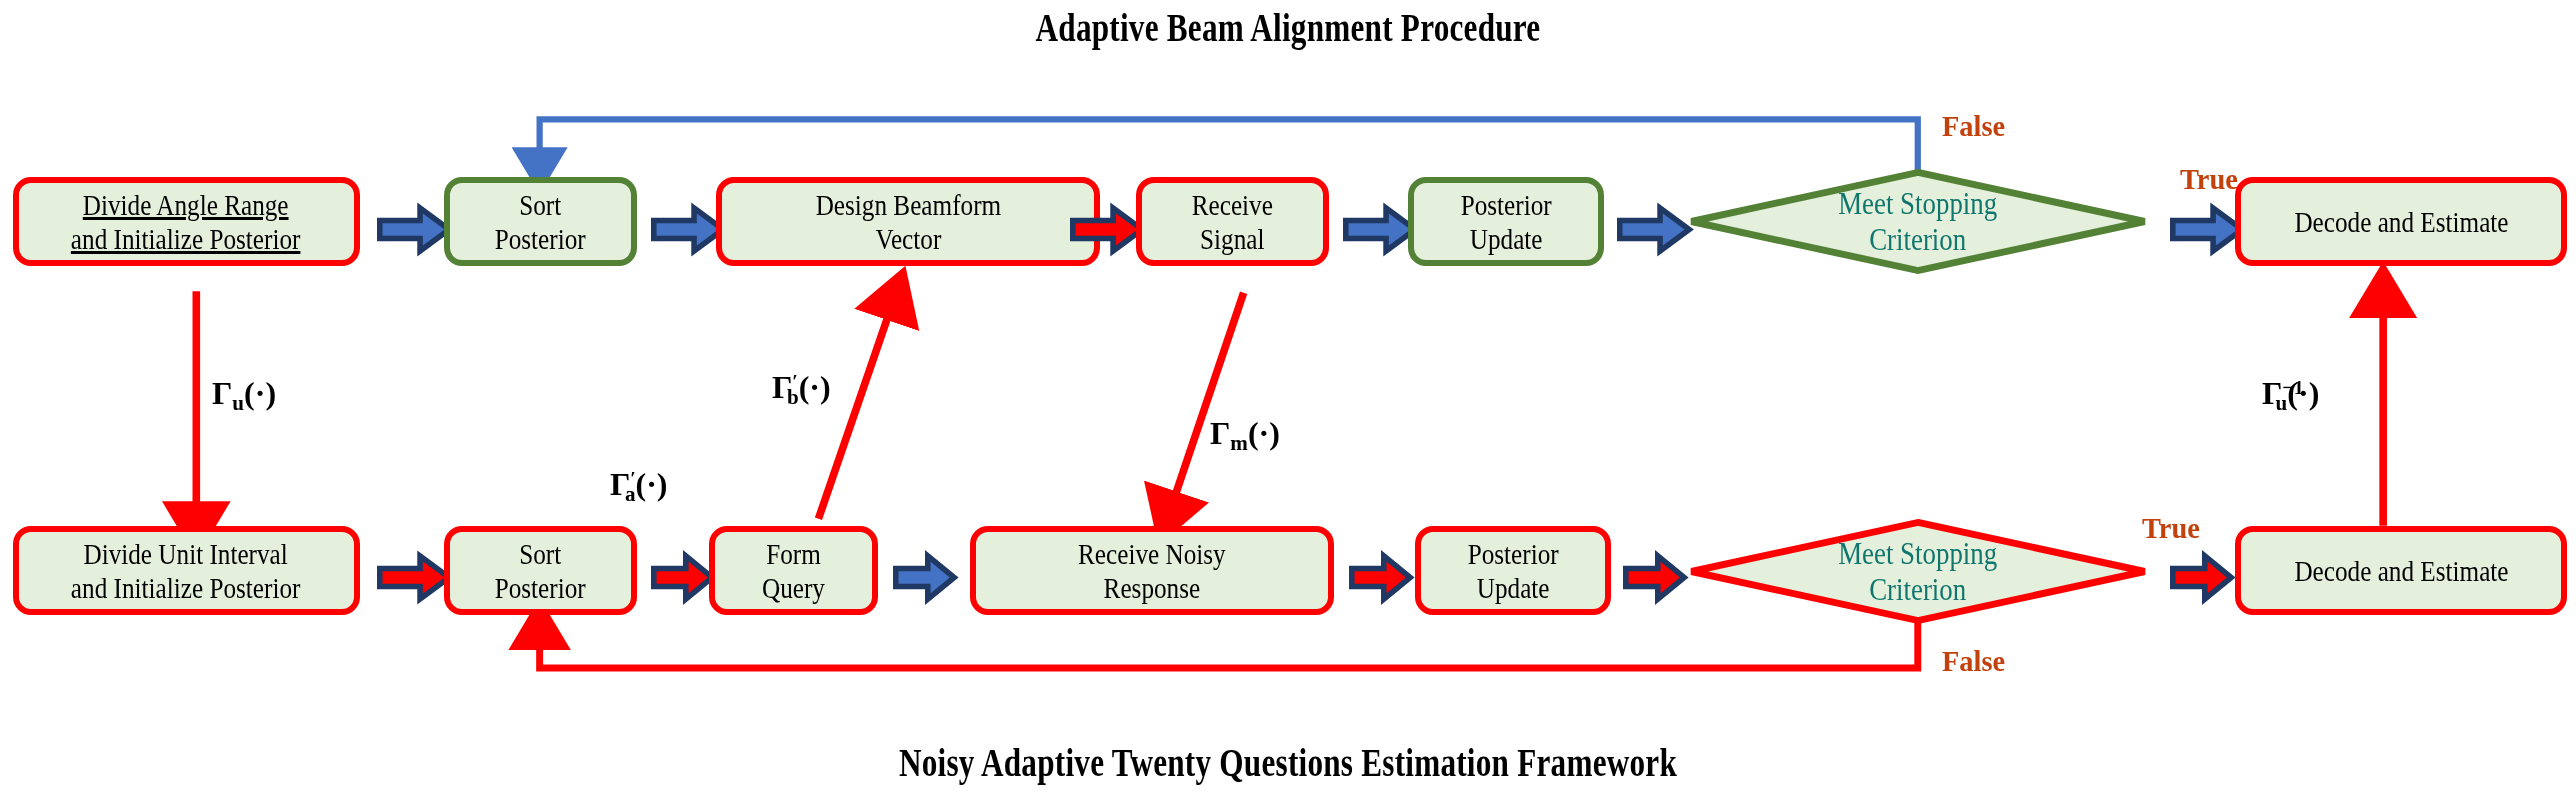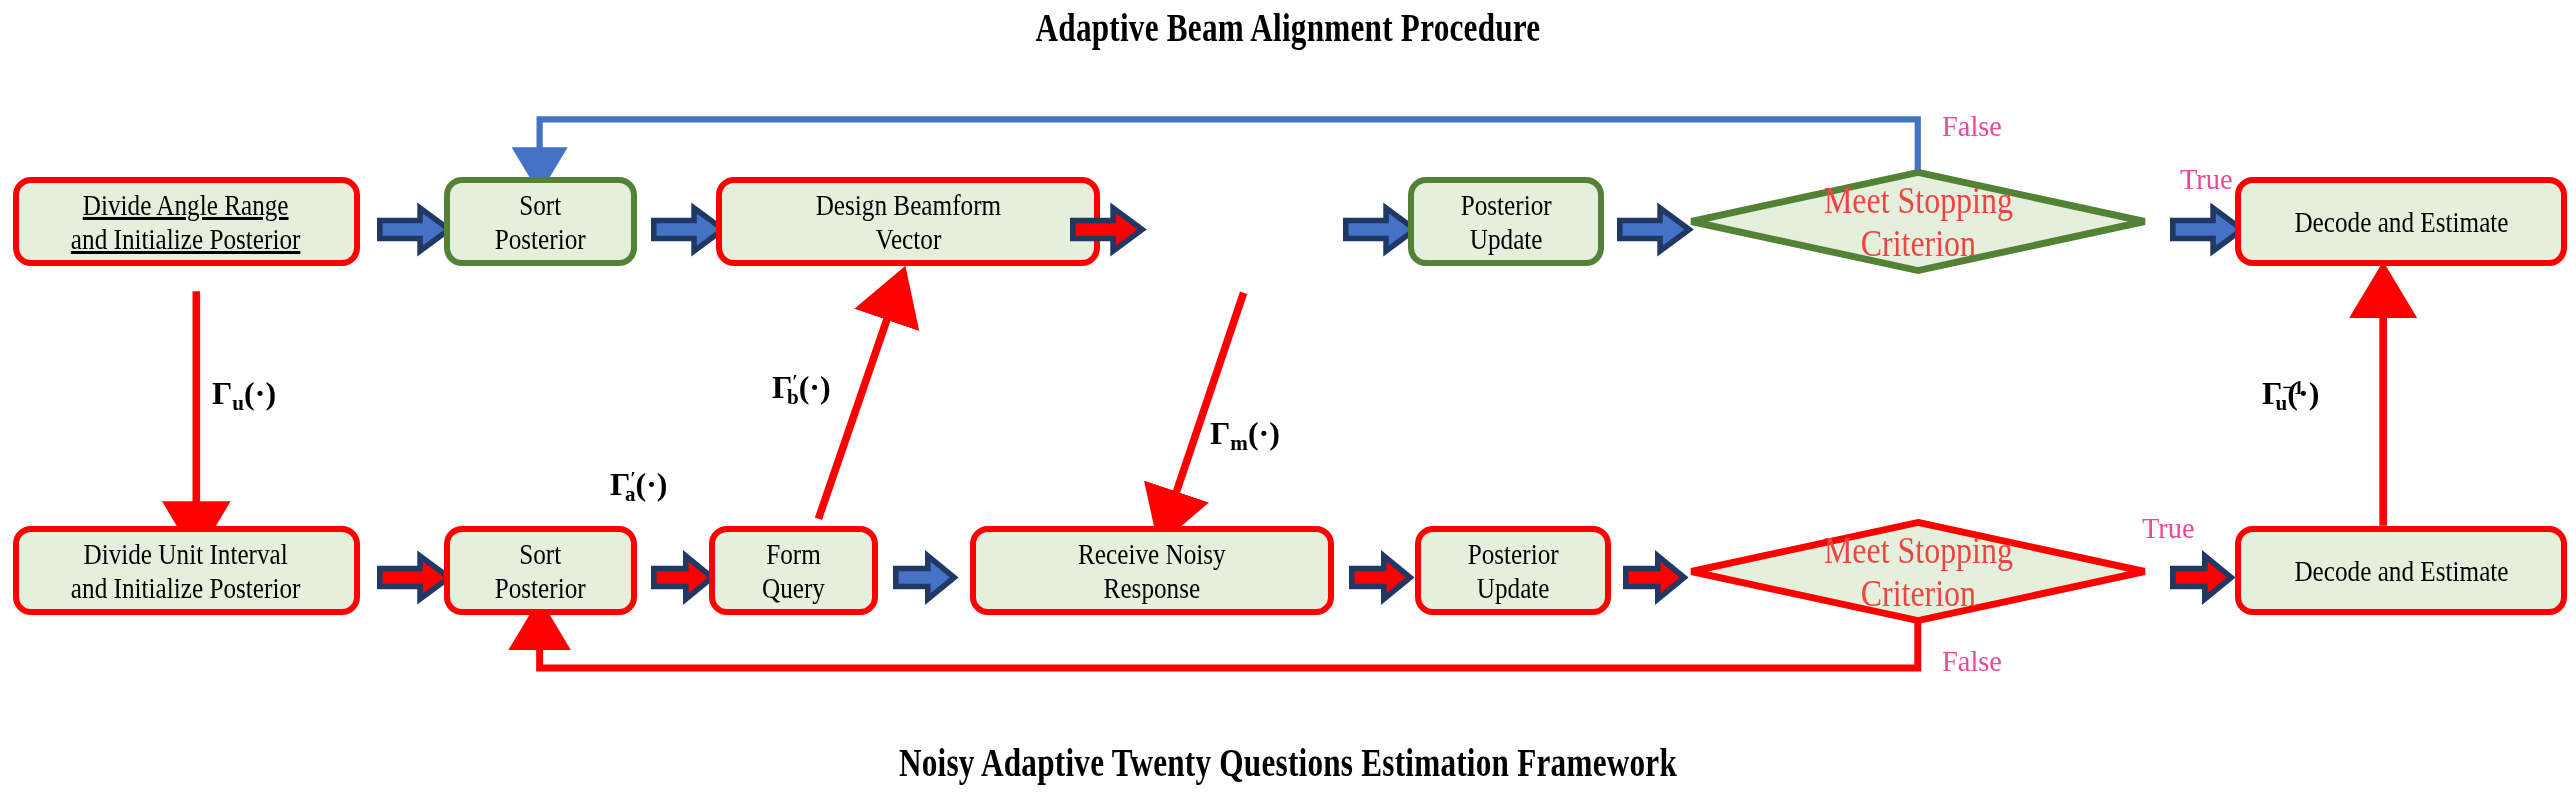--- a/index.html
+++ b/index.html
@@ -57,7 +57,7 @@
   .flabel{
     position:absolute;
     font-family:"Liberation Serif","DejaVu Serif",serif;
-    font-weight:normal;font-size:28.4px;color:#ec4899;white-space:nowrap;
+    font-weight:bold;font-size:28.4px;color:#c2410c;white-space:nowrap;
   }
   .mlabel{
     position:absolute;

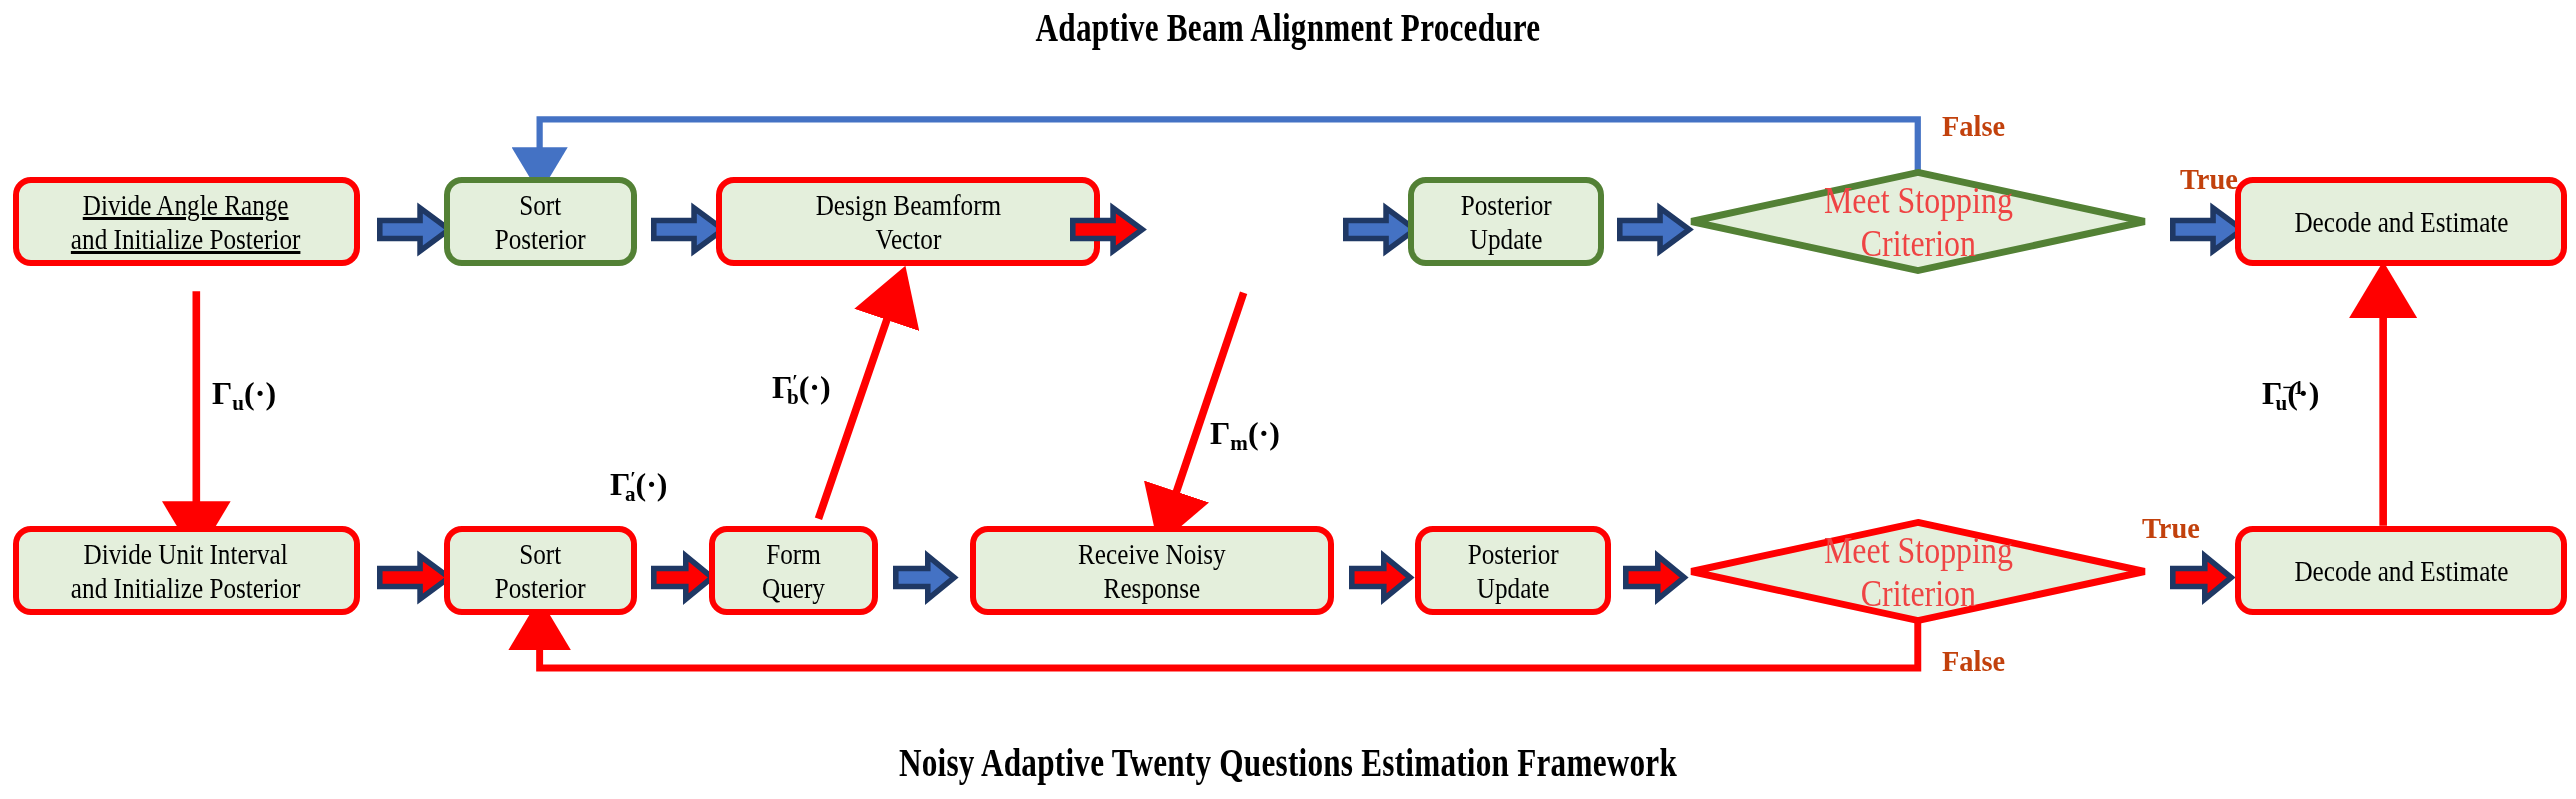--- a/index.html
+++ b/index.html
@@ -144,6 +144,10 @@
       </svg>
   </div>
 
+  <div class="node red" style="left:1136px;top:177px;width:193px;height:89px;">
+    <span class="lbl">Receive
+Signal</span>
+  </div>
 
   <div class="barrow" style="left:1343px;top:205px;">
     <svg width="75" height="49" viewBox="0 0 108 70">

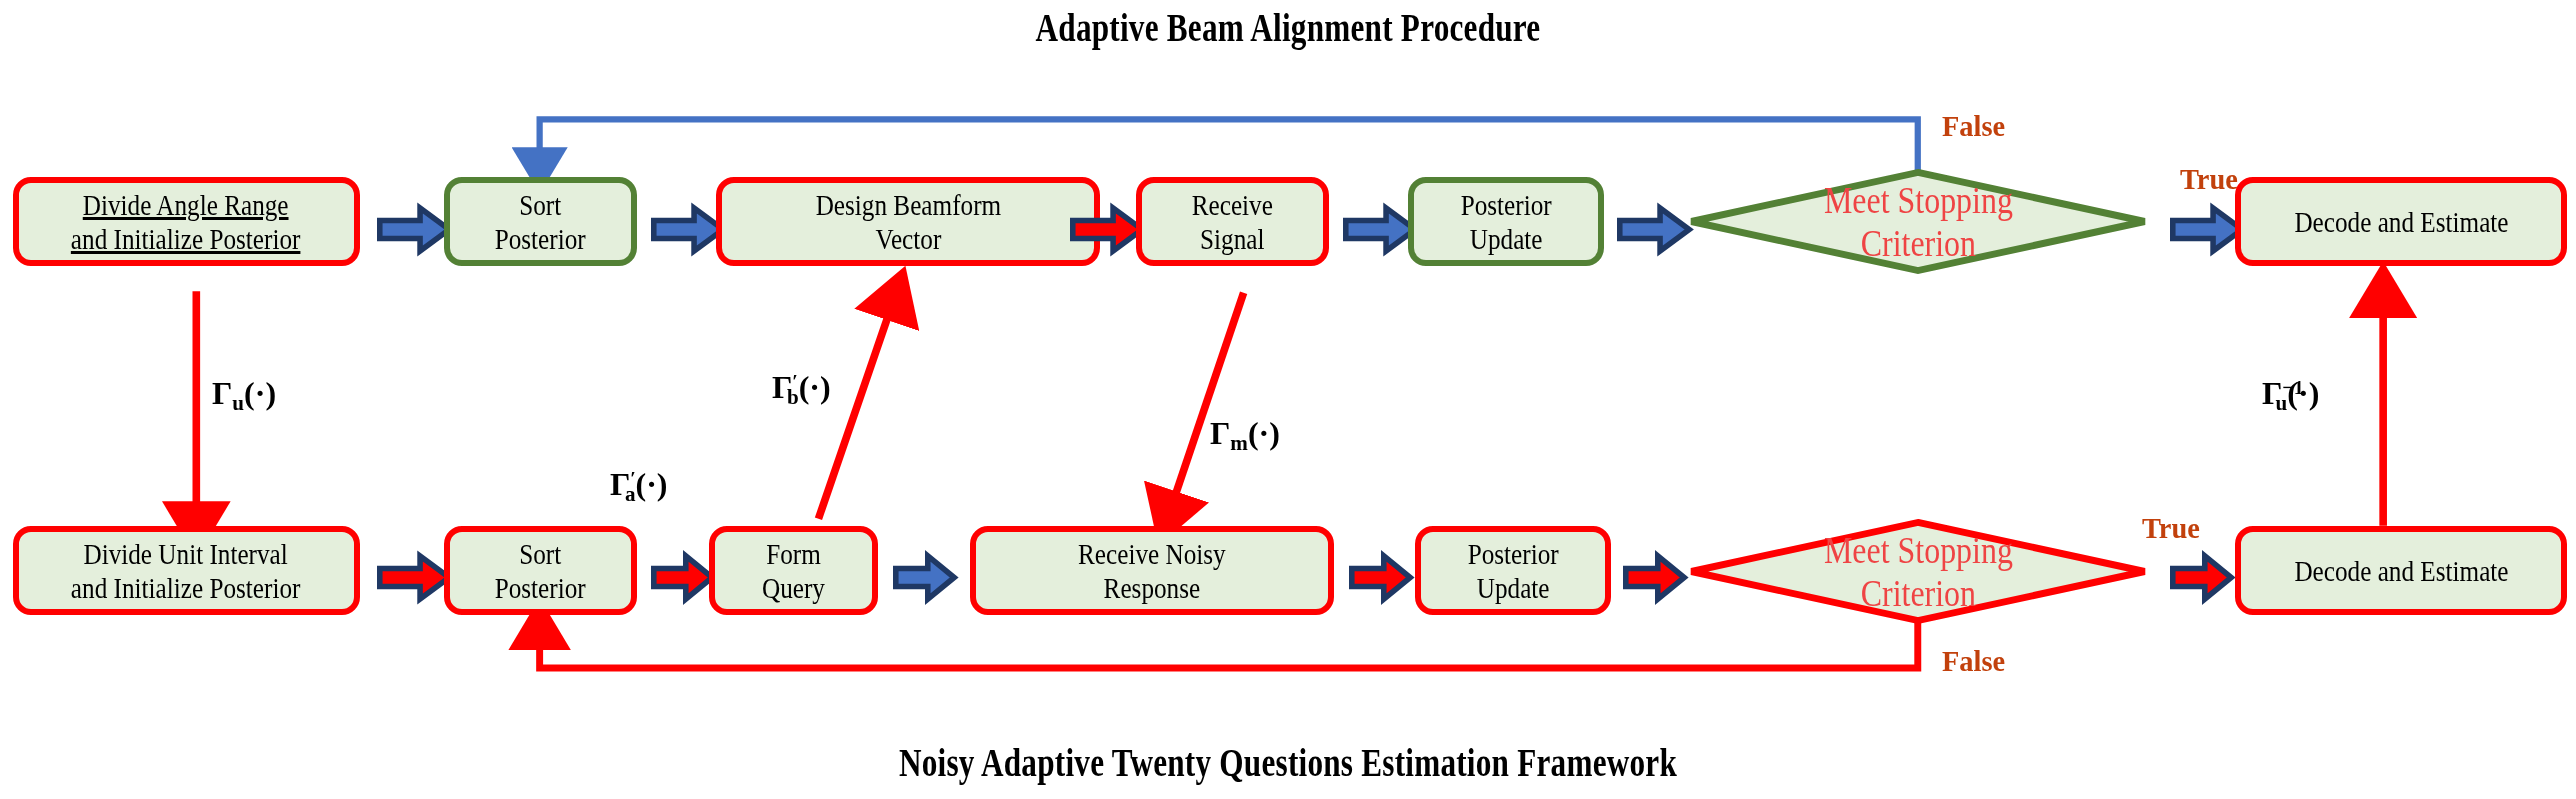--- a/index.html
+++ b/index.html
@@ -41,7 +41,7 @@
     display:flex;align-items:center;justify-content:center;
     text-align:center;line-height:1.12;
     font-family:"Liberation Serif","DejaVu Serif",serif;
-    font-size:38px;color:#ef4444;white-space:pre-line;
+    font-size:32px;color:#0f766e;white-space:pre-line;
     pointer-events:none;
   }
   .diamond .dlbl span{transform:scaleX(.84);transform-origin:center center;display:block;}

